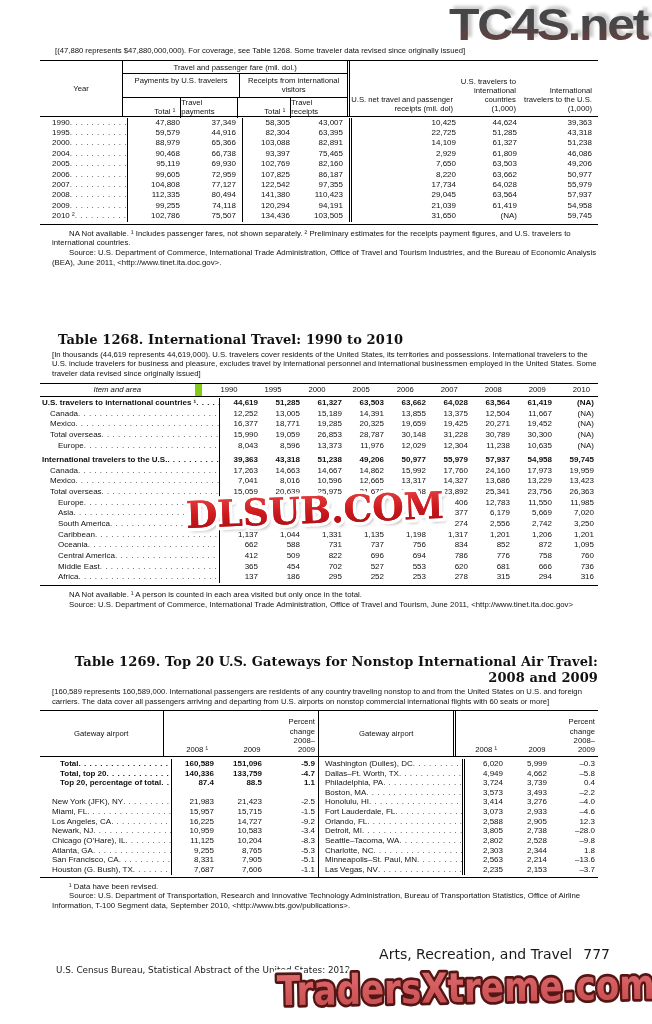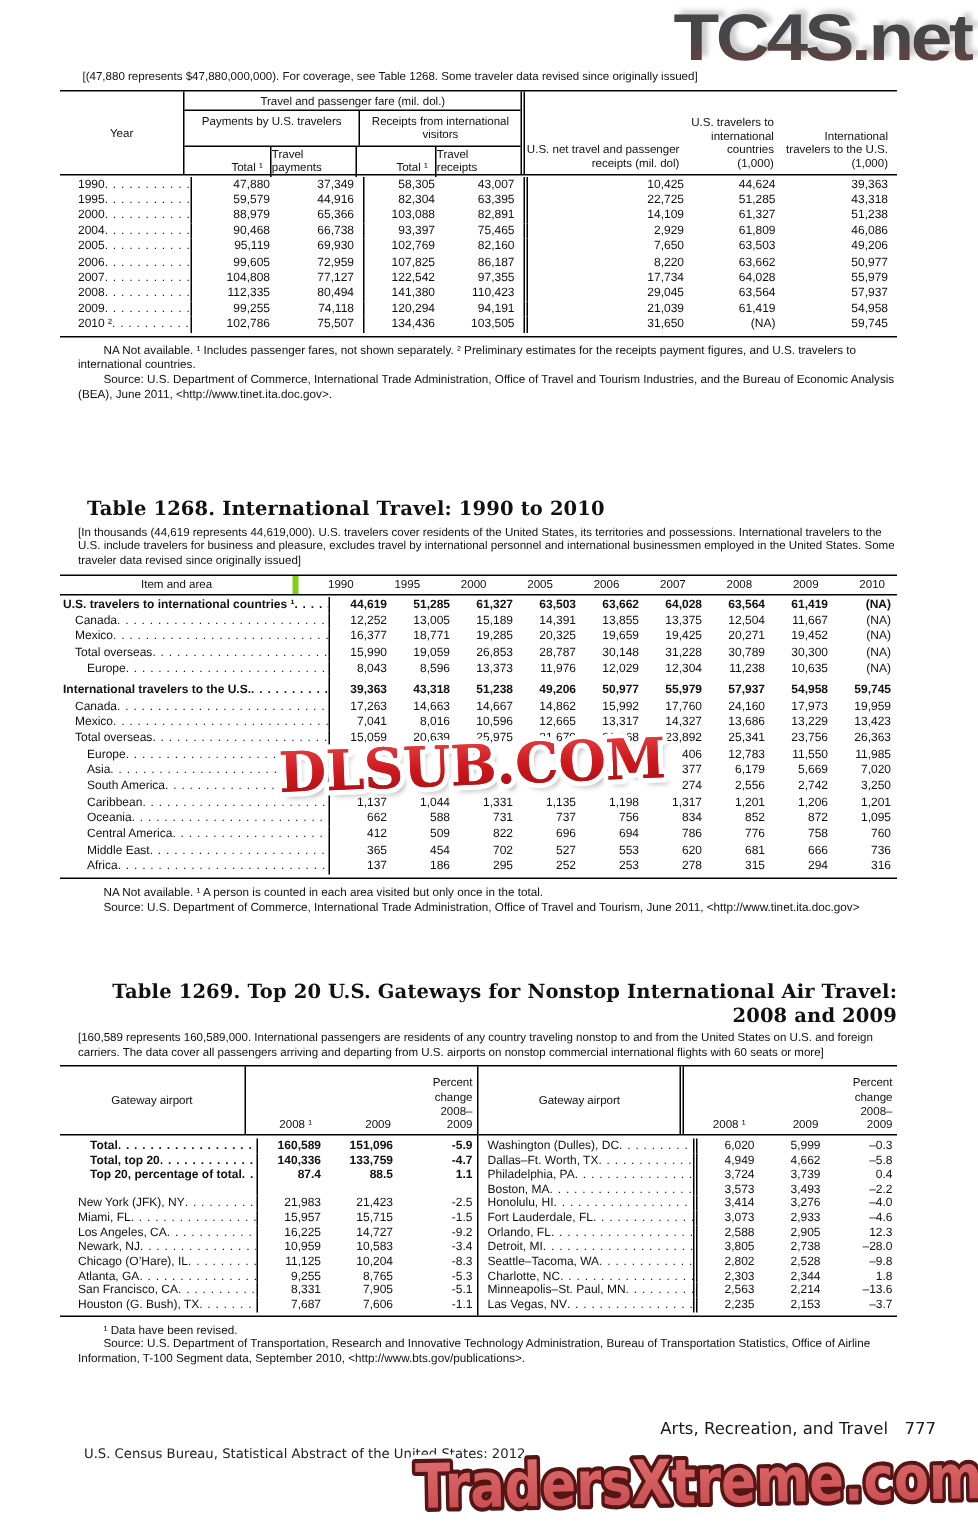--- a/index.html
+++ b/index.html
@@ -53,7 +53,7 @@
   .t1267b .v6{width:75px;}
   
   .t1268h{display:flex;border-top:1.5px solid #000;border-bottom:1px solid #000;height:14px;margin-top:4px;align-items:center;}
-  .t1268h .c-item{width:180px;border-right:4px solid #84cc16;height:100%;display:flex;align-items:center;justify-content:center;}
+  .t1268h .c-item{width:180px;border-right:7px solid #84cc16;height:100%;display:flex;align-items:center;justify-content:center;font-style:italic;}
   .t1268h .yr{width:42px;text-align:right;padding-right:8px;}
   .t1268b{border-bottom:1.5px solid #000;padding:1.5px 0 2px;}
   .t1268b .trow{height:10.65px;line-height:10.65px;font-size:8px;}

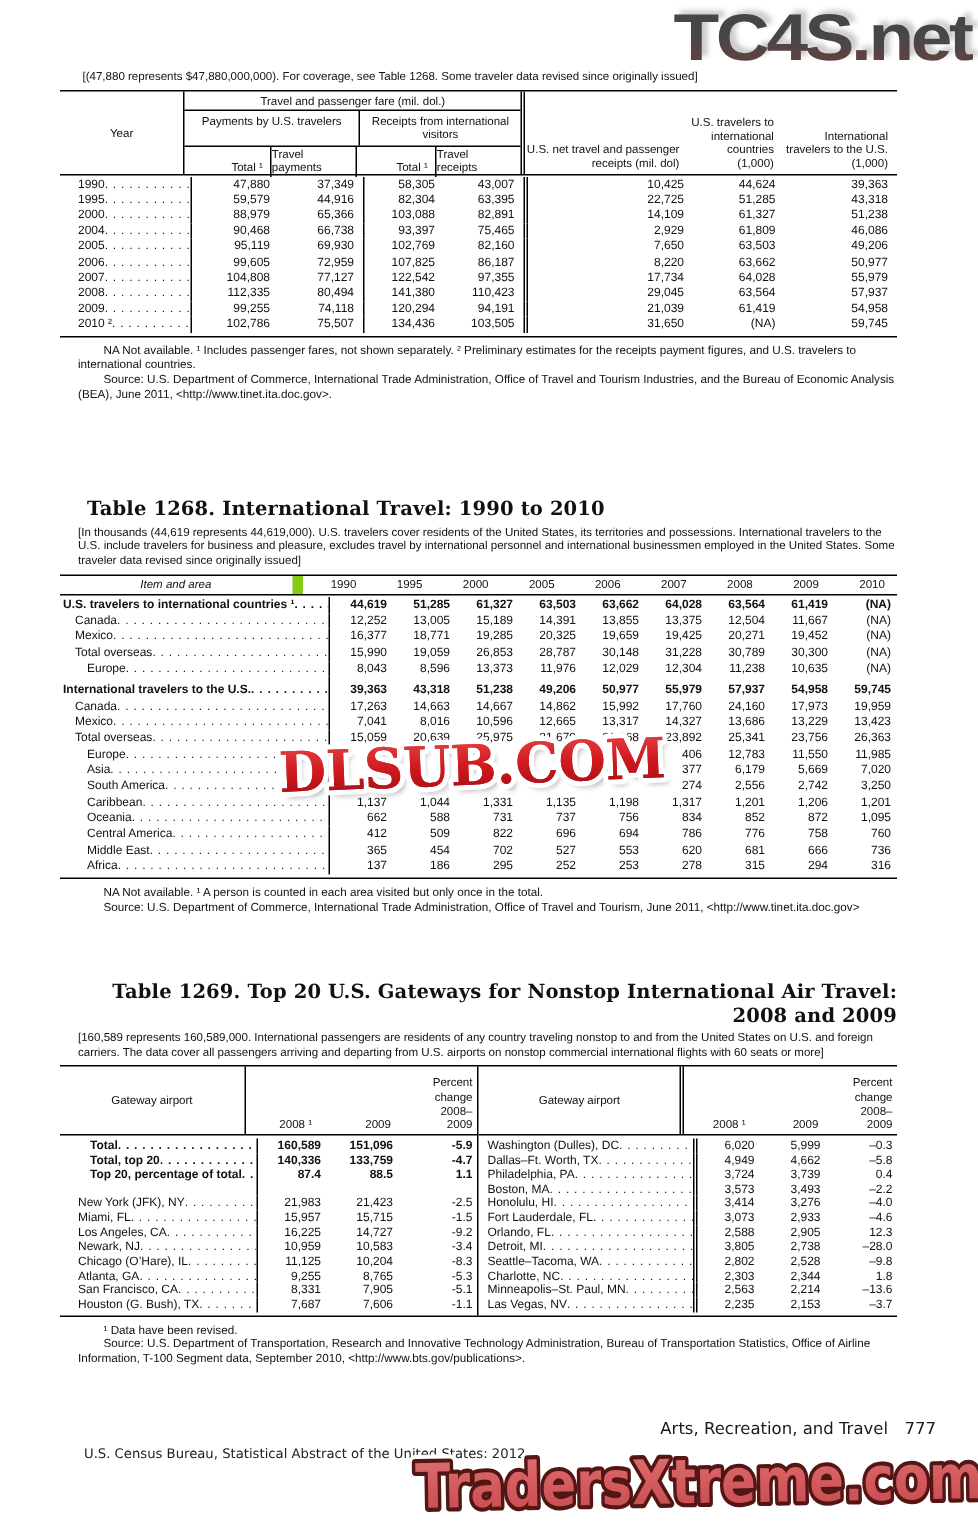--- a/index.html
+++ b/index.html
@@ -91,7 +91,7 @@
   .half.right .t1269b .v1{width:44px;}
   .half.right .t1269b .v2{width:45px;padding-right:3px;}
   
-  .footer-right{position:absolute;right:28px;top:946px;font-family:"DejaVu Sans", sans-serif;font-size:11px;color:#1a1a1a;}
+  .footer-right{position:absolute;right:42px;top:946px;font-family:"DejaVu Sans", sans-serif;font-size:14px;color:#1a1a1a;}
   .footer-right .pg{margin-left:11px;}
   .footer-left{position:absolute;left:56px;top:965px;font-size:8.8px;color:#222;font-family:"DejaVu Sans", sans-serif;}
   

